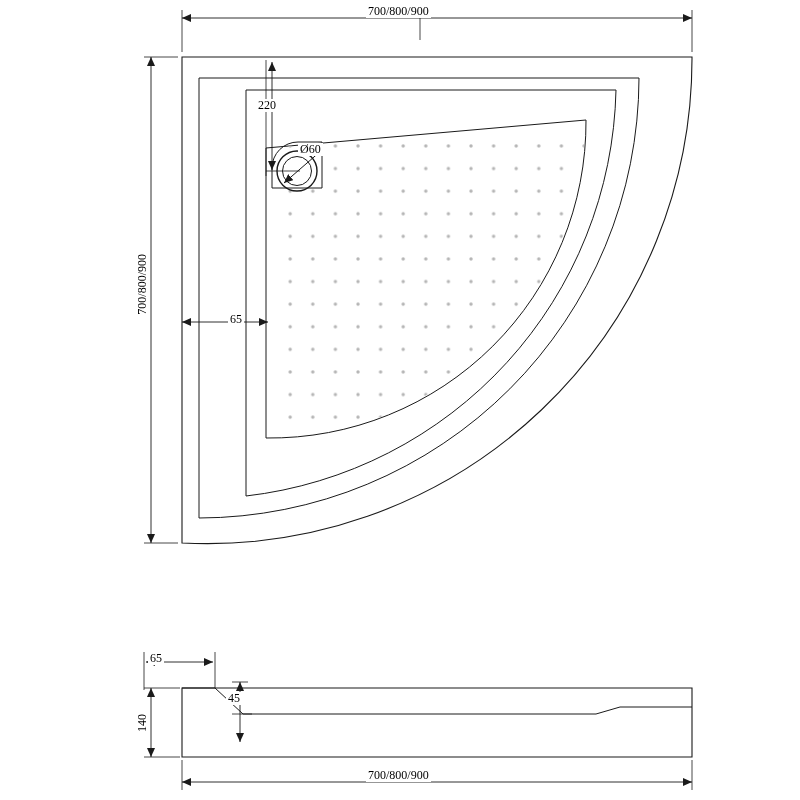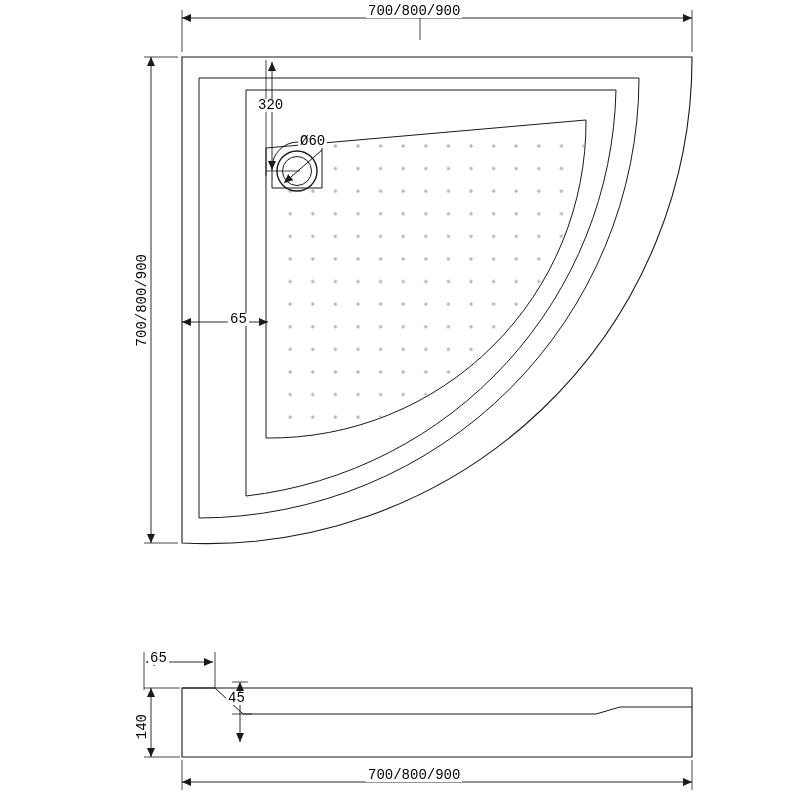--- a/index.html
+++ b/index.html
@@ -28,8 +28,8 @@
   }
   .dim-label {
     position: absolute;
-    font-family: Liberation Mono, monospace;
-    font-size: 14px;
+    font-family: Liberation Serif, serif;
+    font-size: 12px;
     color: #000000;
     white-space: nowrap;
     background: #ffffff;

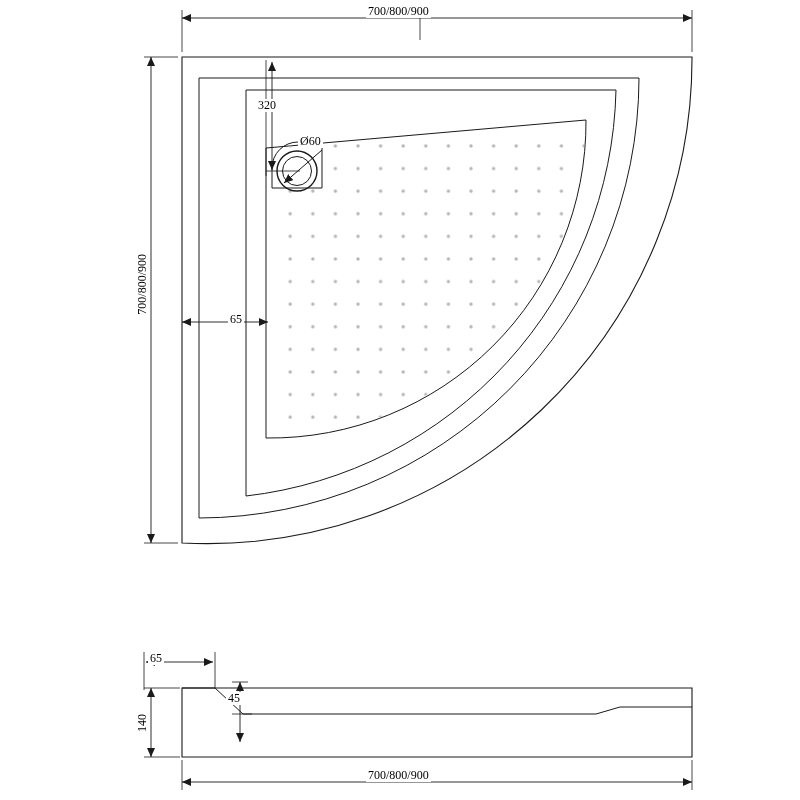--- a/index.html
+++ b/index.html
@@ -139,7 +139,7 @@
 
   <div class="dim-label vertical" style="left:136px; top:252px;">700/800/900</div>
 
-  <div class="dim-label" style="left:256px; top:99px;">320</div>
+  <div class="dim-label" style="left:256px; top:99px;">220</div>
 
   <div class="dim-label" style="left:298px; top:135px;">Ø60</div>
 

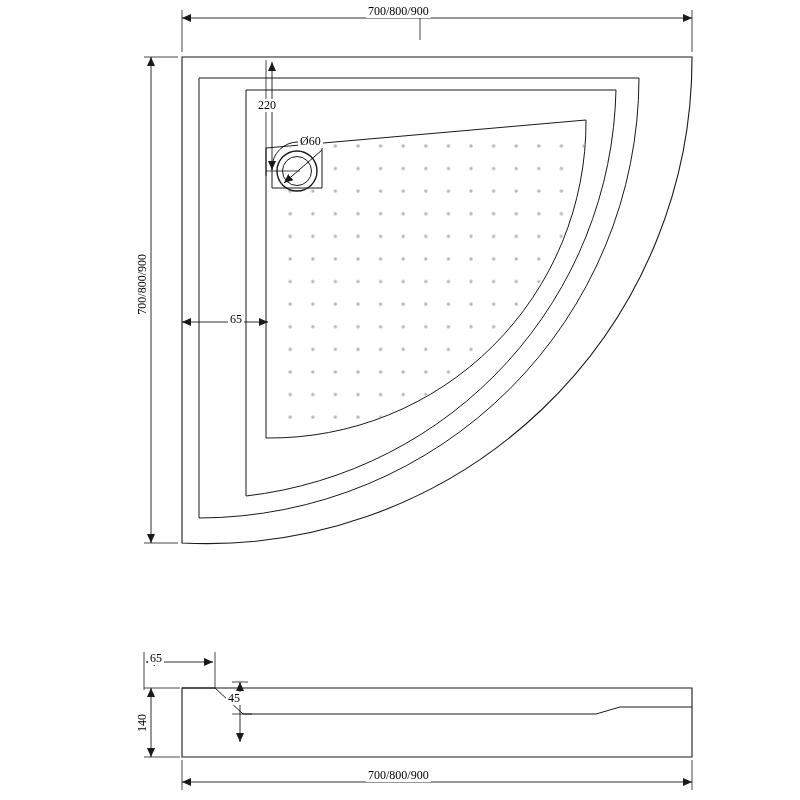--- a/index.html
+++ b/index.html
@@ -141,7 +141,7 @@
 
   <div class="dim-label" style="left:256px; top:99px;">220</div>
 
-  <div class="dim-label" style="left:298px; top:135px;">Ø60</div>
+  <div class="dim-label" style="left:298px; top:143px;">Ø60</div>
 
   <div class="dim-label" style="left:228px; top:313px;">65</div>
 

